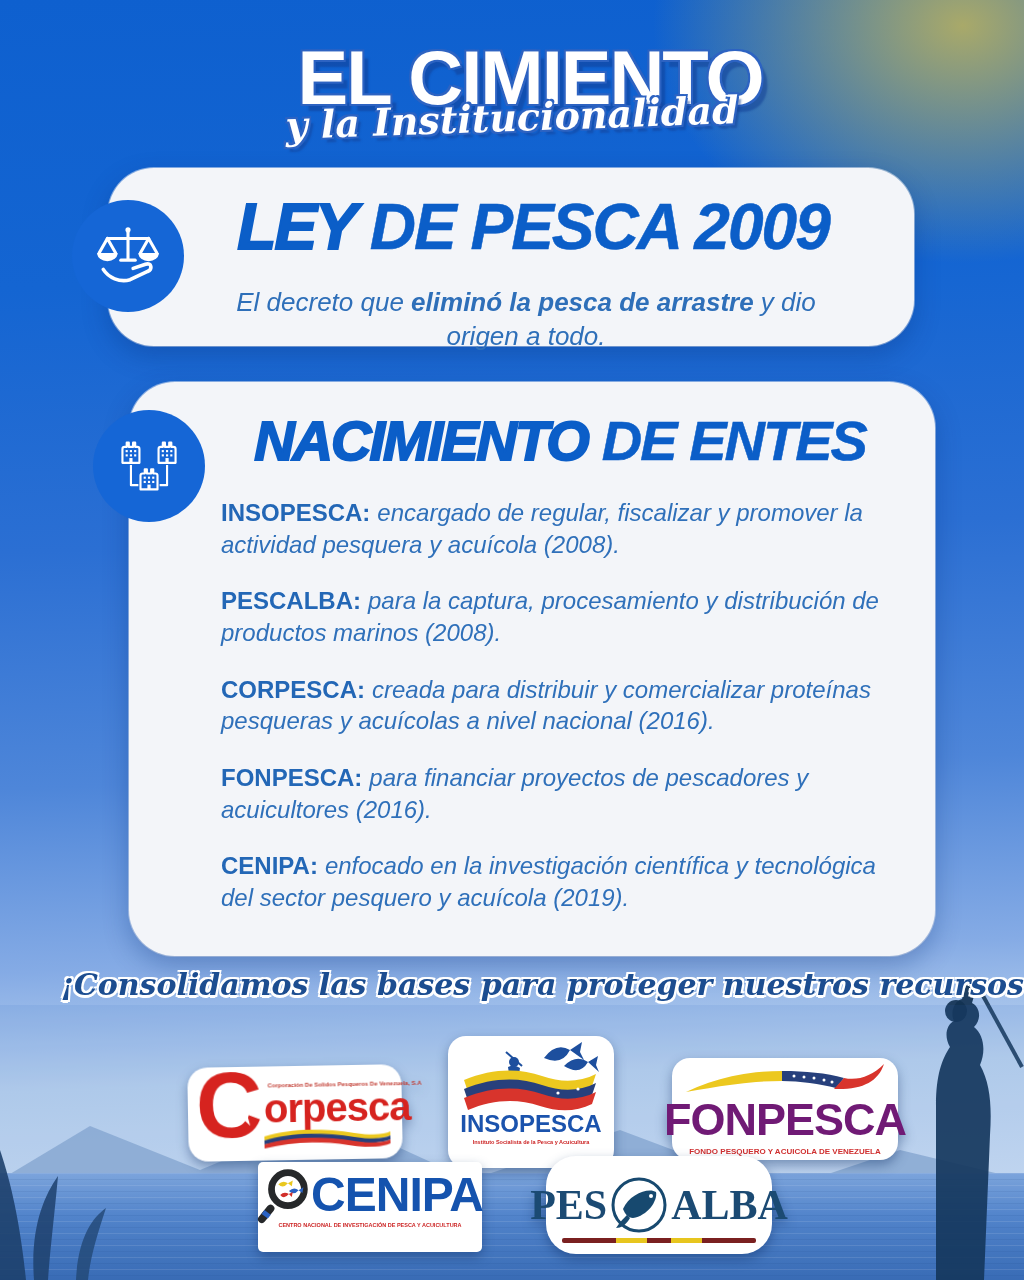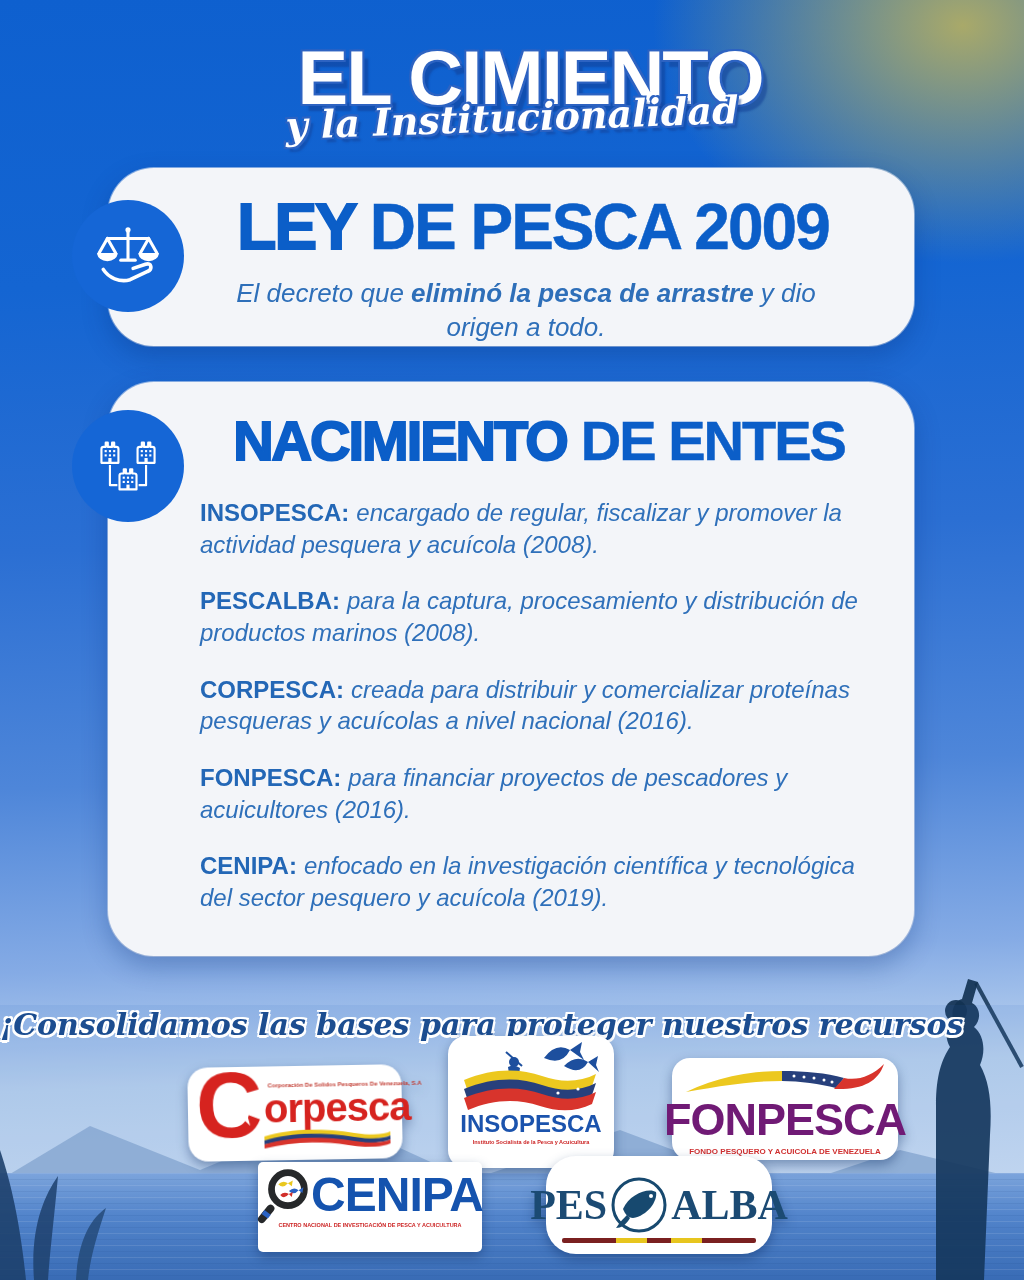--- a/index.html
+++ b/index.html
@@ -41,7 +41,7 @@
         background:#1566d6;display:flex;align-items:center;justify-content:center;}
   .icon-circle.c1{top:32px;} .icon-circle.c2{top:28px;}
 
-  .card-title{white-space:nowrap;text-align:center;color:#0b5ec8;font-weight:900;}
+  .card-title{white-space:nowrap;text-align:center;color:#0b5ec8;font-weight:900;font-style:italic;}
   .ley-title{margin:22px 0 2px 44px;font-size:64px;letter-spacing:-2px;}
   .nac-title{margin:26px 0 0 56px;font-size:56px;letter-spacing:-2px;}
   .t-strong{-webkit-text-stroke:2px #0b5ec8;}

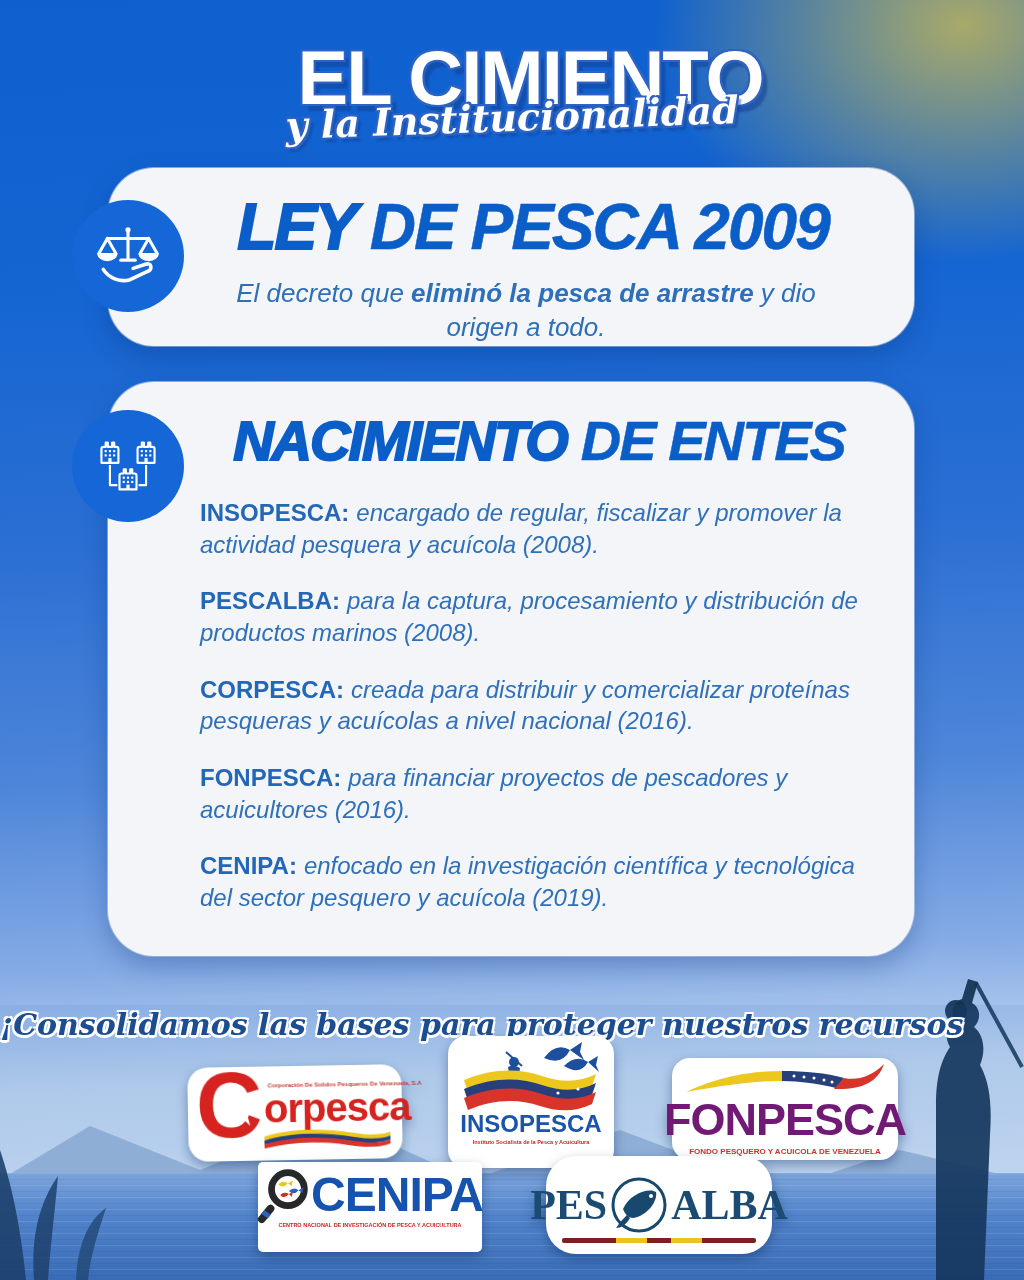--- a/index.html
+++ b/index.html
@@ -47,7 +47,7 @@
   .t-strong{-webkit-text-stroke:2px #0b5ec8;}
   .t-rest{margin-left:14px;-webkit-text-stroke:.5px #0b5ec8;}
 
-  .ley-desc{margin:13px 66px 0 96px;text-align:center;font-size:26px;line-height:1.3;
+  .ley-desc{margin:22px 66px 0 96px;text-align:center;font-size:26px;line-height:1.3;
         font-style:italic;color:#2e6fb9;}
   .ley-desc b{font-weight:800;}
 

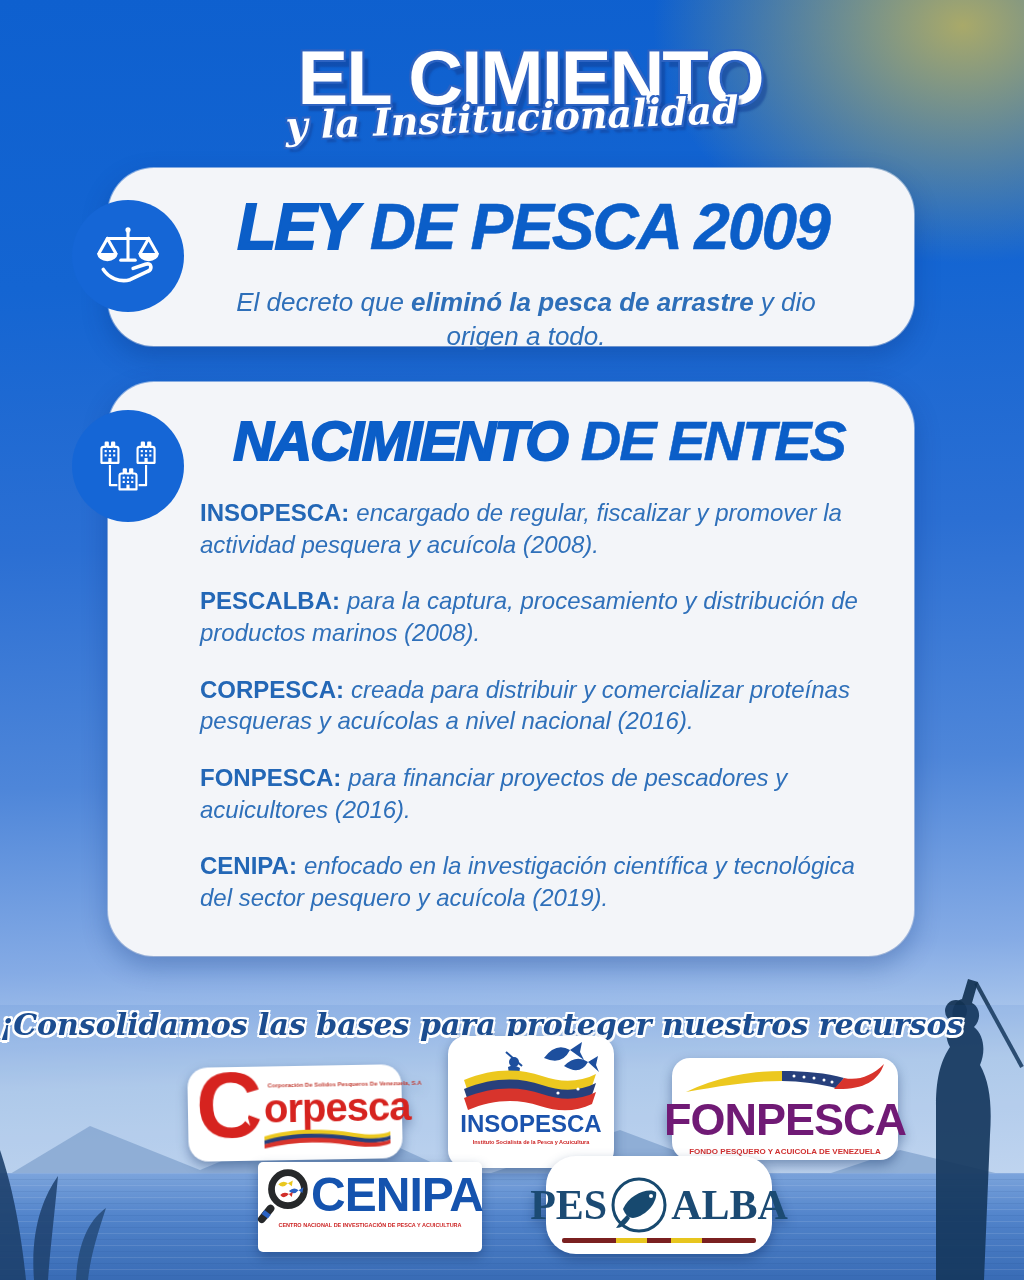--- a/index.html
+++ b/index.html
@@ -36,7 +36,7 @@
   .card{position:absolute;left:108px;width:806px;background:#f3f5f9;border-radius:46px;
         box-shadow:0 10px 26px rgba(8,48,120,.30),0 0 0 1px rgba(255,255,255,.5);}
   .card-ley{top:168px;height:178px;}
-  .card-nac{top:382px;height:574px;}
+  .card-nac{top:382px;height:574px;margin-left:21px;}
   .icon-circle{position:absolute;left:-36px;width:112px;height:112px;border-radius:50%;
         background:#1566d6;display:flex;align-items:center;justify-content:center;}
   .icon-circle.c1{top:32px;} .icon-circle.c2{top:28px;}

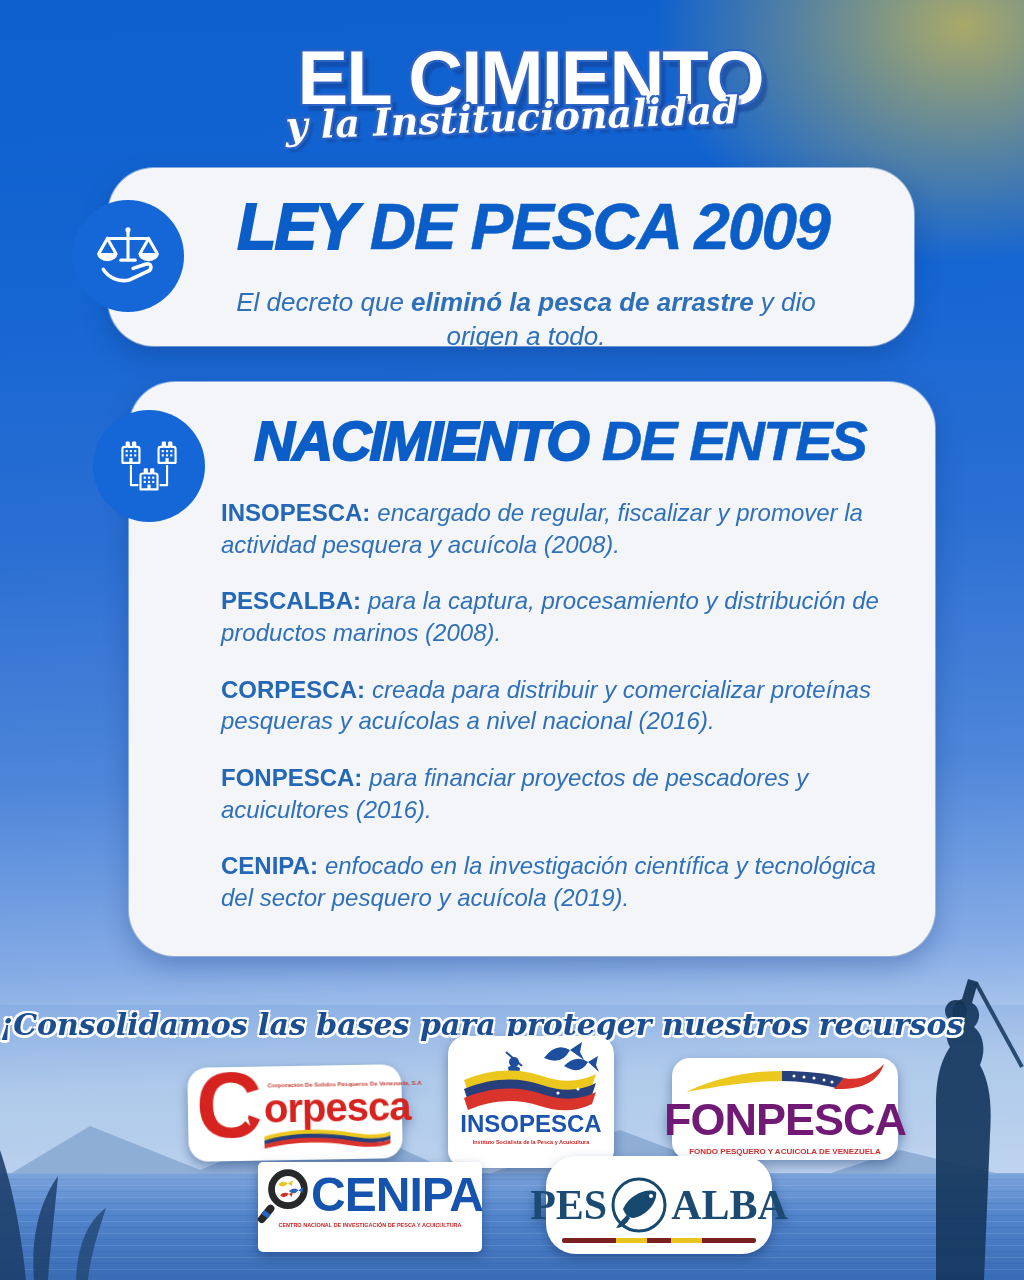--- a/index.html
+++ b/index.html
@@ -56,10 +56,10 @@
   .entry-name{font-style:normal;font-weight:800;color:#2367b6;margin-right:7px;}
 
   
-  .tagline{position:absolute;left:0;top:966px;width:1024px;text-align:left;
+  .tagline{position:absolute;left:0;top:966px;width:1024px;text-align:right;
       font-family:"DejaVu Serif",serif;font-style:italic;font-weight:700;
       font-size:30px;line-height:1.25;color:#1c4d90;
-      text-shadow:-2px -2px 0 #fff,2px -2px 0 #fff,-2px 2px 0 #fff,2px 2px 0 #fff,0 3px 0 #fff;margin-top:40px;}
+      text-shadow:-2px -2px 0 #fff,2px -2px 0 #fff,-2px 2px 0 #fff,2px 2px 0 #fff,0 3px 0 #fff;}
 
   
   .sticker{position:absolute;background:#ffffff;z-index:6;

